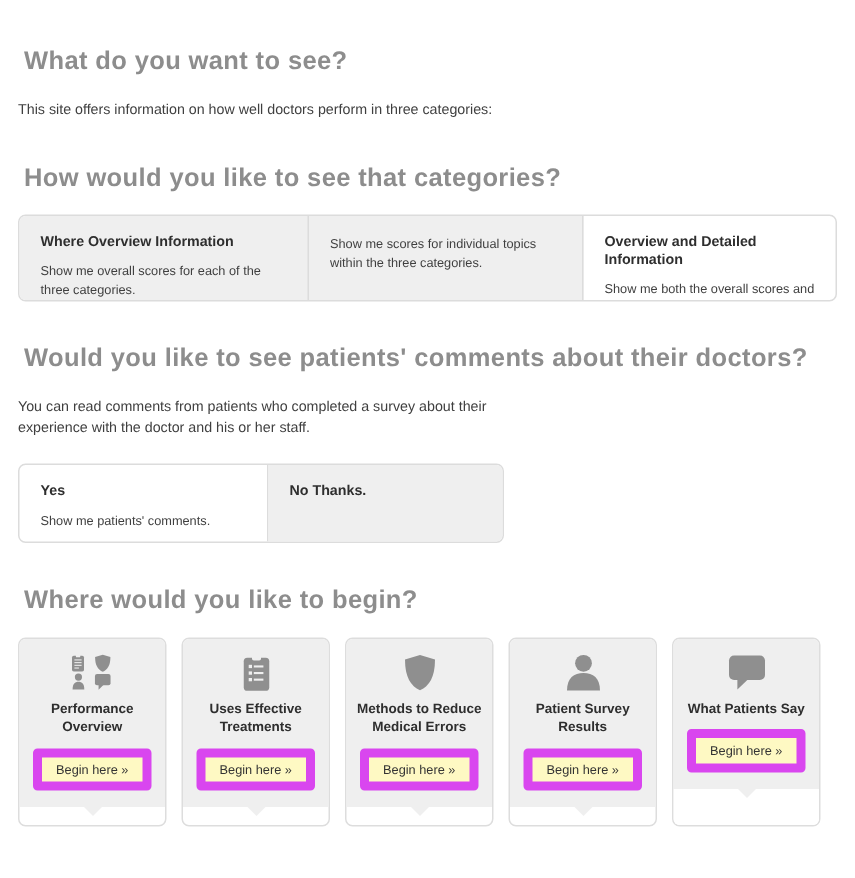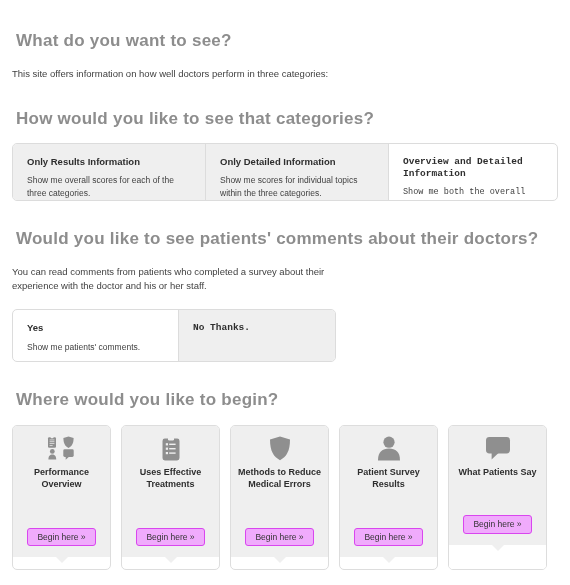--- a/index.html
+++ b/index.html
@@ -192,7 +192,7 @@
     <h2 class="section-heading">How would you like to see that categories?</h2>
     <div class="choice-band">
       <div id="how-cell-0" class="choice-cell selected">
-        <p class="choice-title">Only Results Information</p>
+        <p class="choice-title">Where Overview Information</p>
         <p class="choice-desc">Show me overall scores for each of the three categories.</p>
       </div>
       <div id="how-cell-1" class="choice-cell selected">

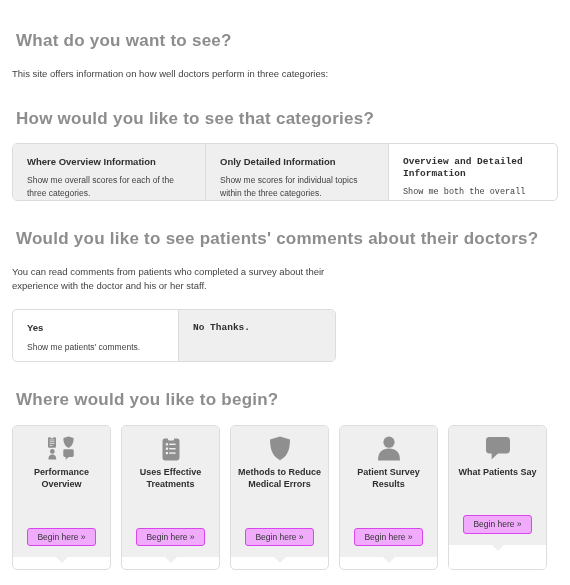--- a/index.html
+++ b/index.html
@@ -196,7 +196,6 @@
         <p class="choice-desc">Show me overall scores for each of the three categories.</p>
       </div>
       <div id="how-cell-1" class="choice-cell selected">
-        <p class="choice-title">Only Detailed Information</p>
         <p class="choice-desc">Show me scores for individual topics within the three categories.</p>
       </div>
       <div id="how-cell-2" class="choice-cell">

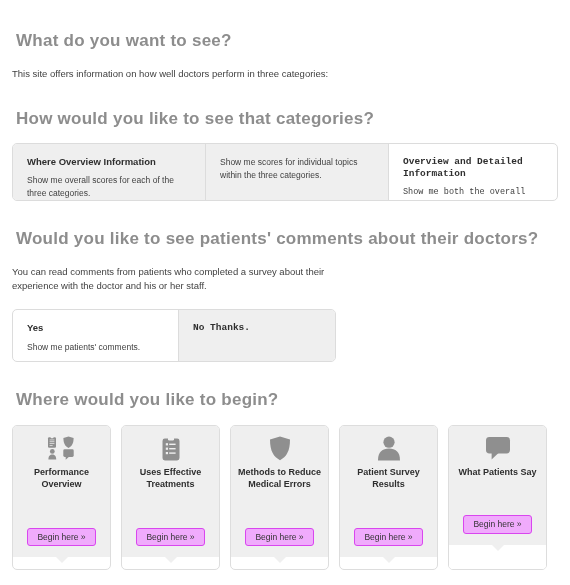--- a/index.html
+++ b/index.html
@@ -75,7 +75,7 @@
     padding: 12px 14px 14px 14px;
     border-right: 1px solid #dcdcdc;
   }
-  .choice-cell:last-child { border-right: none; font-family: Liberation Mono, monospace; }
+  .choice-cell:last-child { border-right: none; }
   .choice-cell.selected { background: #efefef; }
   .choice-title {
     font-size: 9.5px;

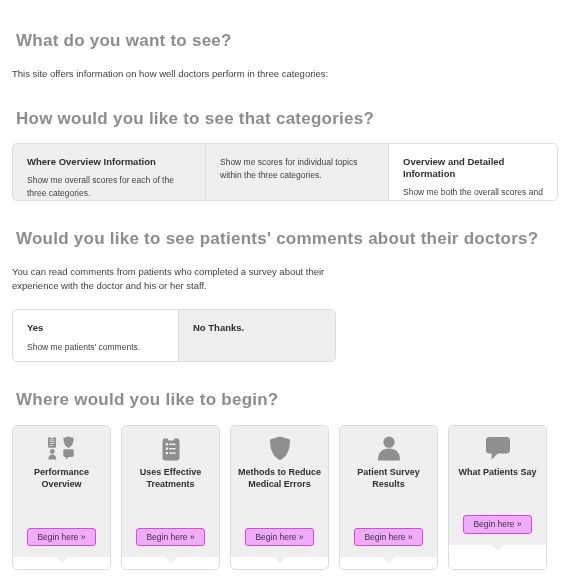--- a/index.html
+++ b/index.html
@@ -163,14 +163,13 @@
     display: inline-block;
     font-size: 8.5px;
     color: #333333;
-    background: #f0abfc;
-    border: 1px solid #d946ef;
+    background: #fef9c3;
+    border: 6px solid #d946ef;
     border-radius: 3px;
     padding: 3px 9px;
     line-height: 1.2;
     cursor: pointer;
     font-family: "Liberation Sans", sans-serif;
-    margin-top: 29px;
   }
   .card-body {
     flex: 1;

